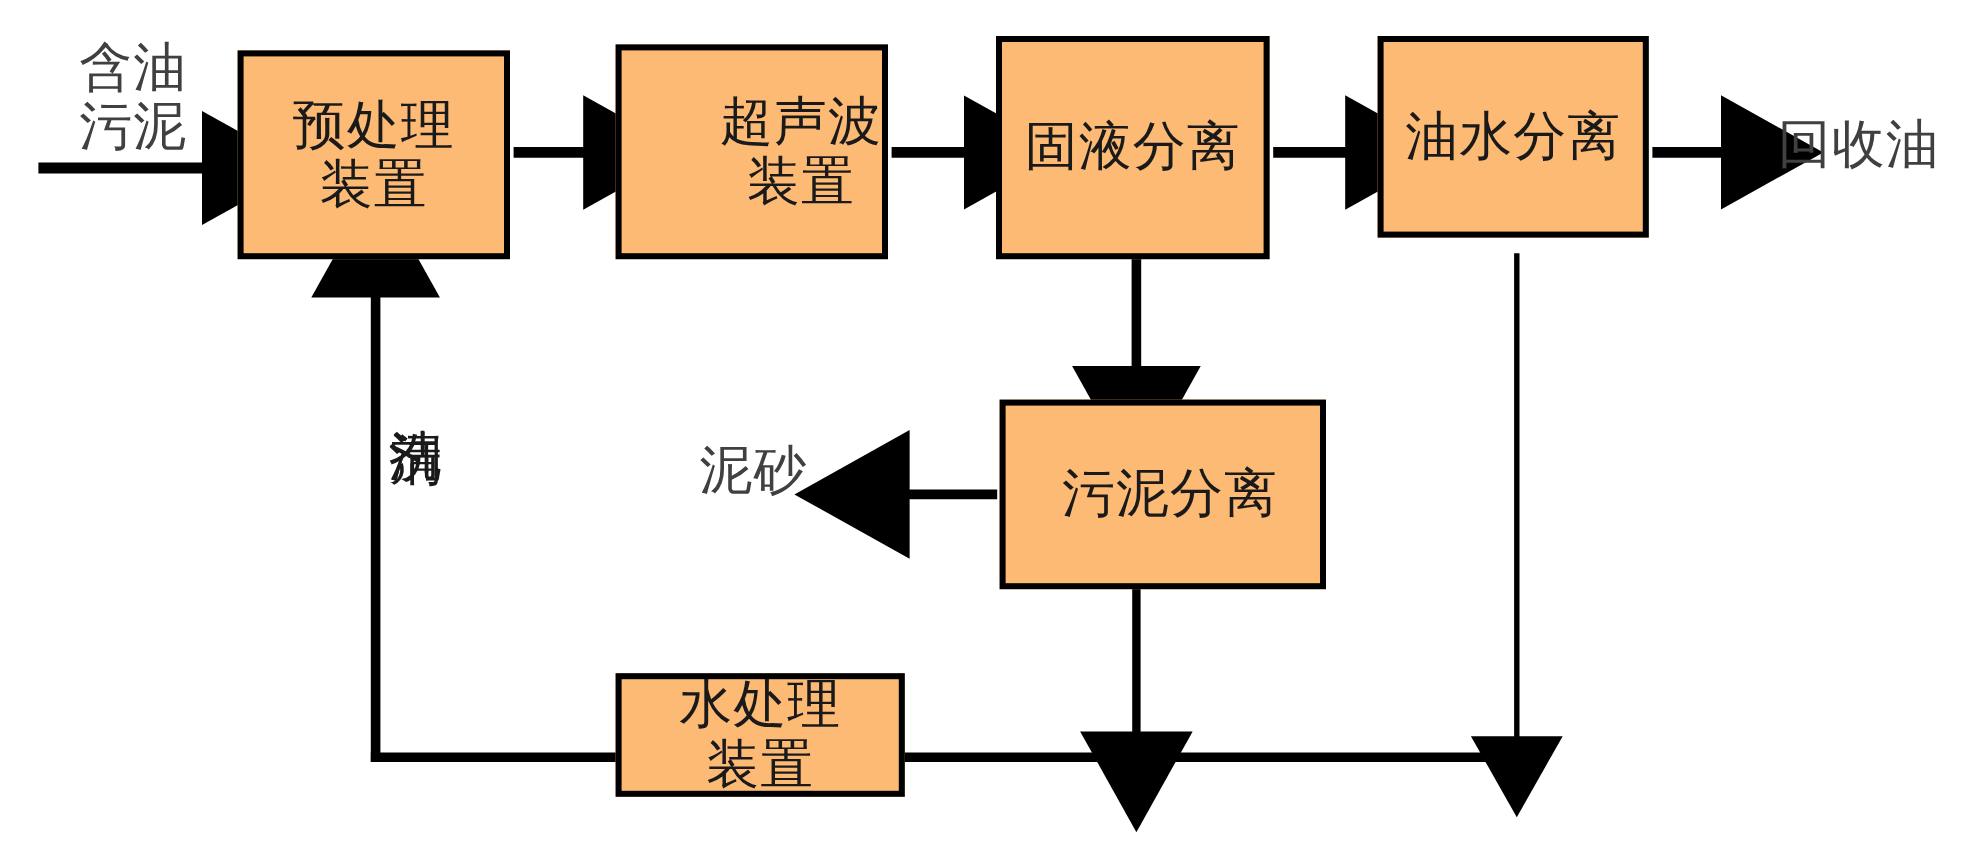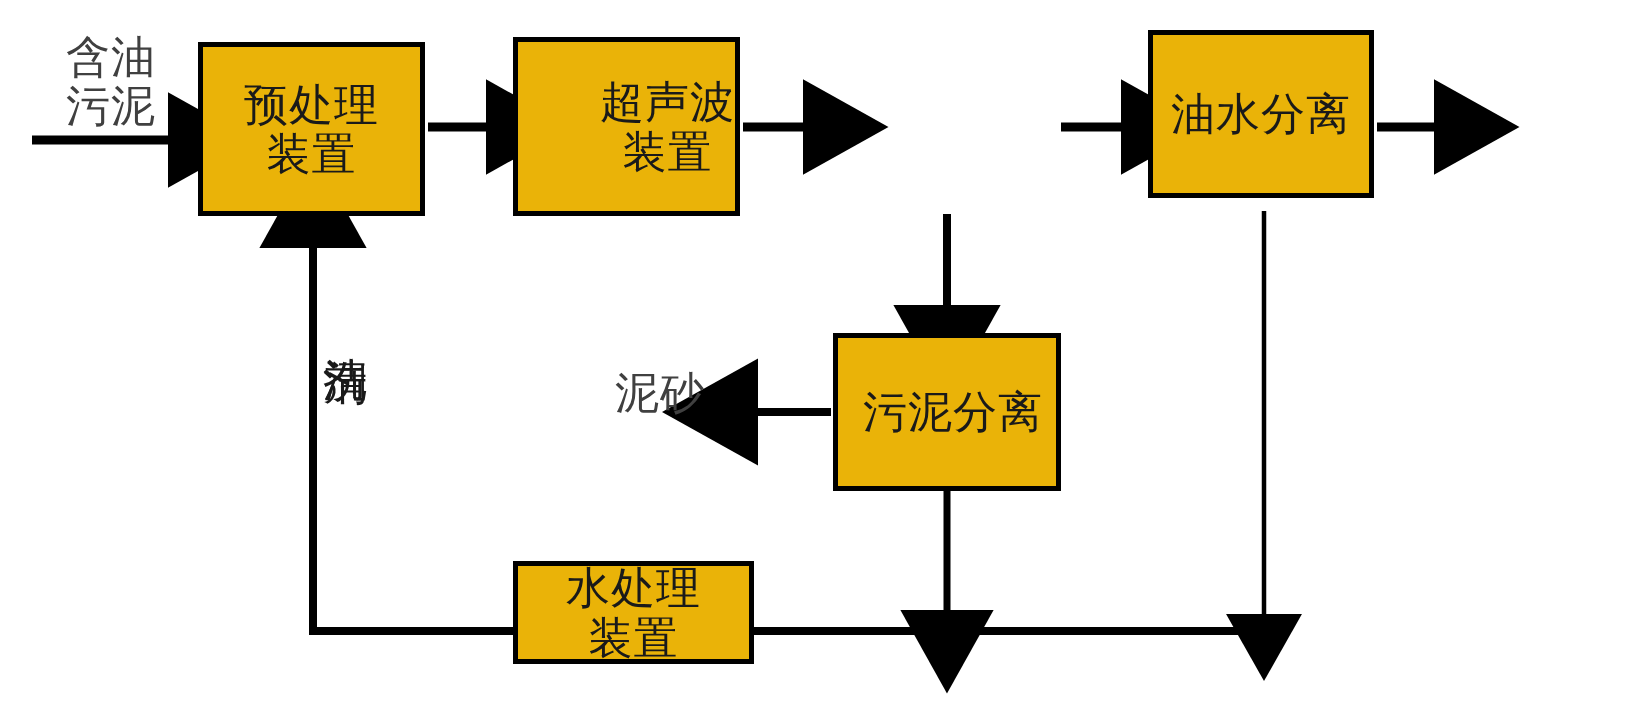--- a/index.html
+++ b/index.html
@@ -28,7 +28,7 @@
     position: absolute;
     box-sizing: border-box;
     border: 5px solid #000000;
-    background: #eab308;
+    background: #fdba74;
     display: flex;
     align-items: center;
     justify-content: center;

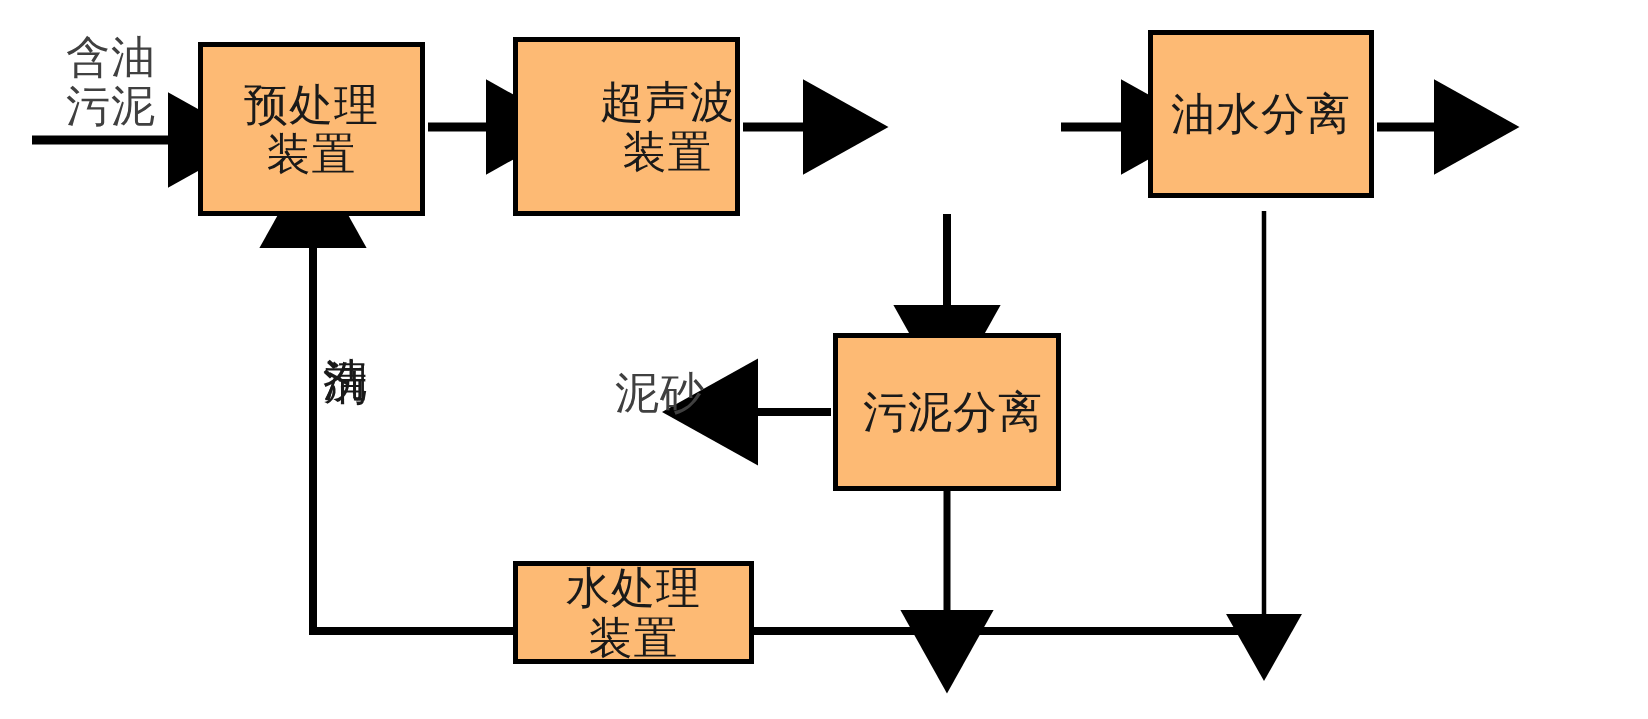--- a/index.html
+++ b/index.html
@@ -116,6 +116,9 @@
 装置</span>
   </div>
 
+  <div class="proc-box" style="left:830px; top:30px; width:228px; height:186px;">
+    <span class="proc-label">固液分离</span>
+  </div>
 
   <div class="proc-box" style="left:1148px; top:30px; width:226px; height:168px;">
     <span class="proc-label">油水分离</span>

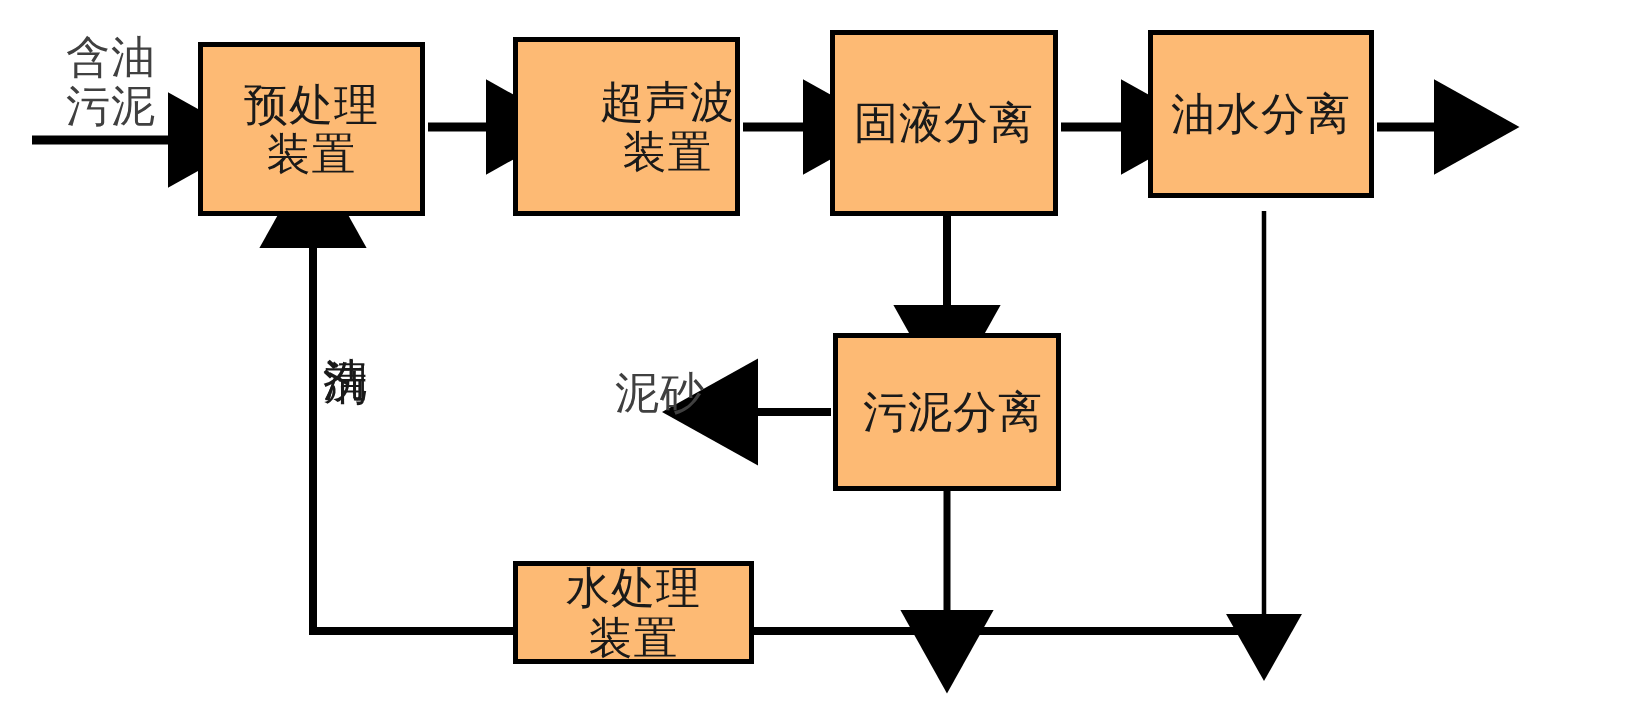--- a/index.html
+++ b/index.html
@@ -136,6 +136,7 @@
   <div class="io-label" style="left:36px; top:32px; width:150px;">含油
 污泥</div>
 
+  <div class="io-label" style="left:1464px; top:96px; width:170px;">回收油</div>
 
   <div class="io-label" style="left:600px; top:368px; width:120px;">泥砂</div>
 

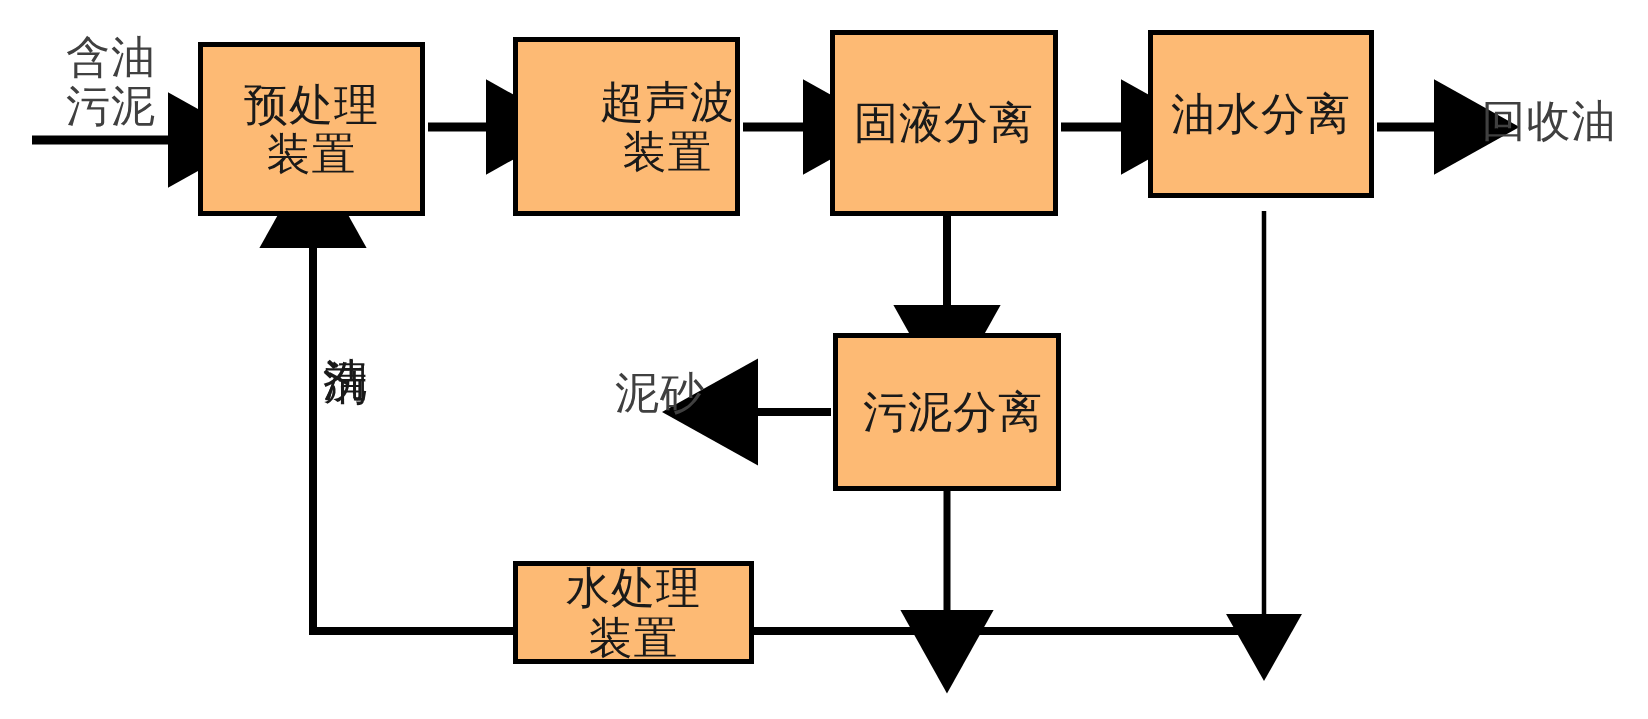--- a/index.html
+++ b/index.html
@@ -138,7 +138,7 @@
 
   <div class="io-label" style="left:1464px; top:96px; width:170px;">回收油</div>
 
-  <div class="io-label" style="left:600px; top:368px; width:120px;">泥砂</div>
+  <div class="io-label" style="left:568px; top:368px; width:120px;">泥砂</div>
 
   <div class="edge-label-vert" style="left:322px; top:322px;">清洗剂</div>
 

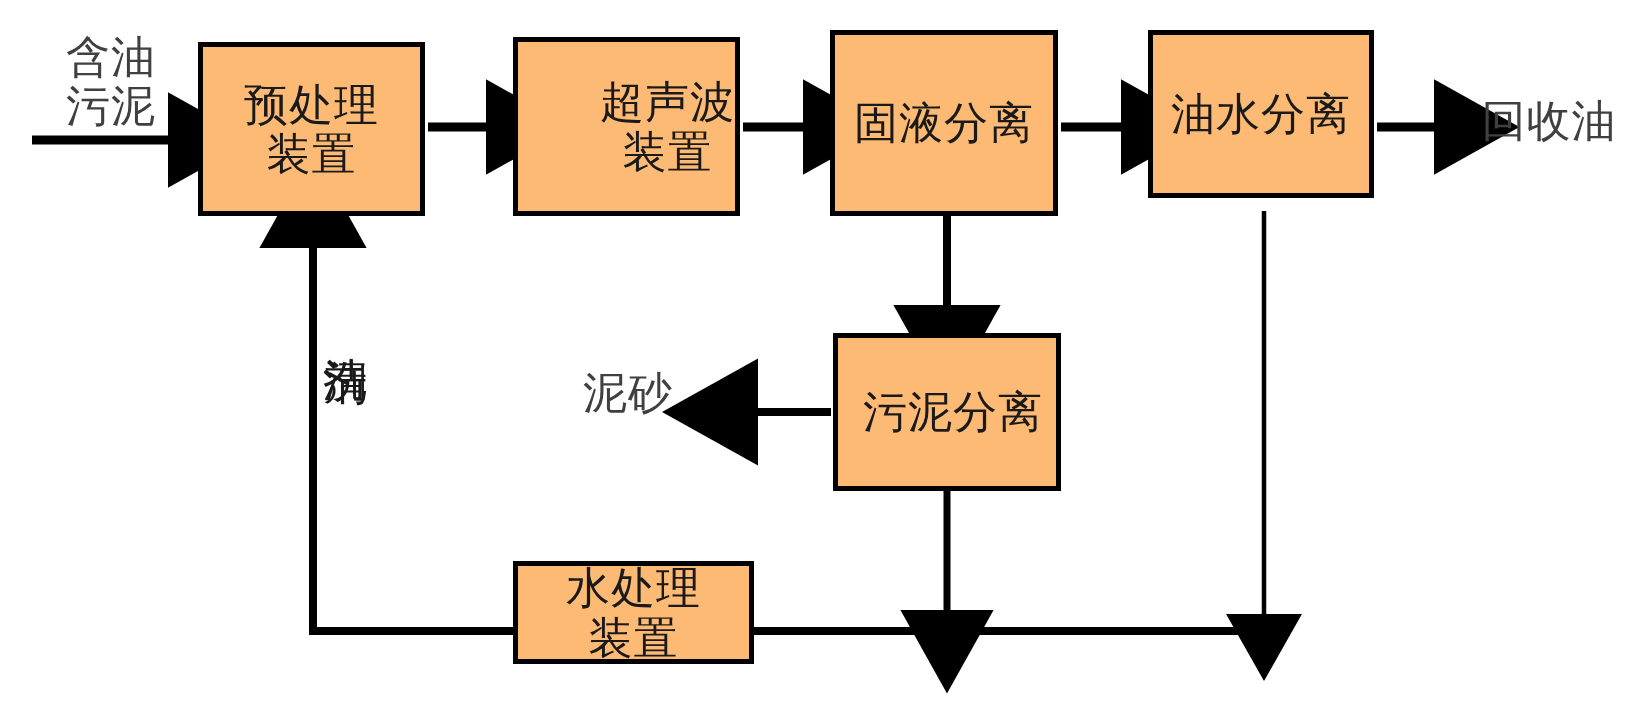--- a/index.html
+++ b/index.html
@@ -124,7 +124,7 @@
     <span class="proc-label">油水分离</span>
   </div>
 
-  <div class="proc-box" style="left:833px; top:333px; width:228px; height:158px;padding-left:12px;">
+  <div class="proc-box" style="left:833px; top:333px; width:272px; height:158px;padding-left:12px;">
     <span class="proc-label">污泥分离</span>
   </div>
 

